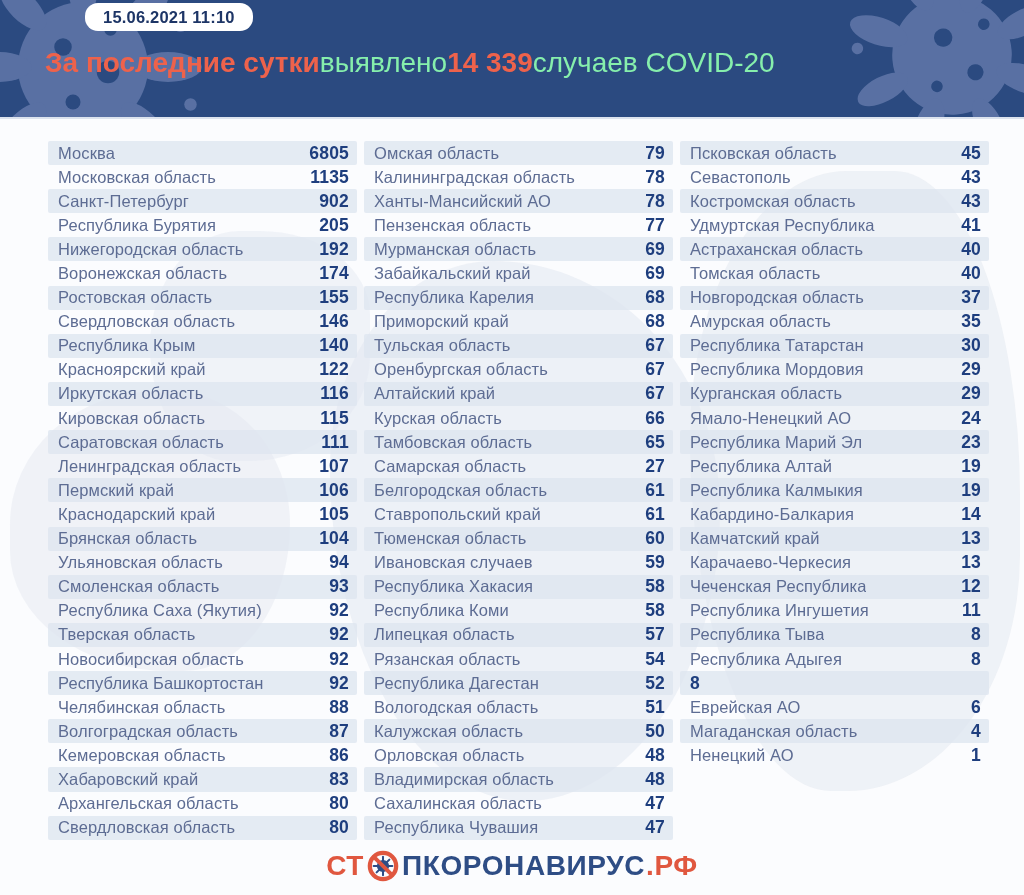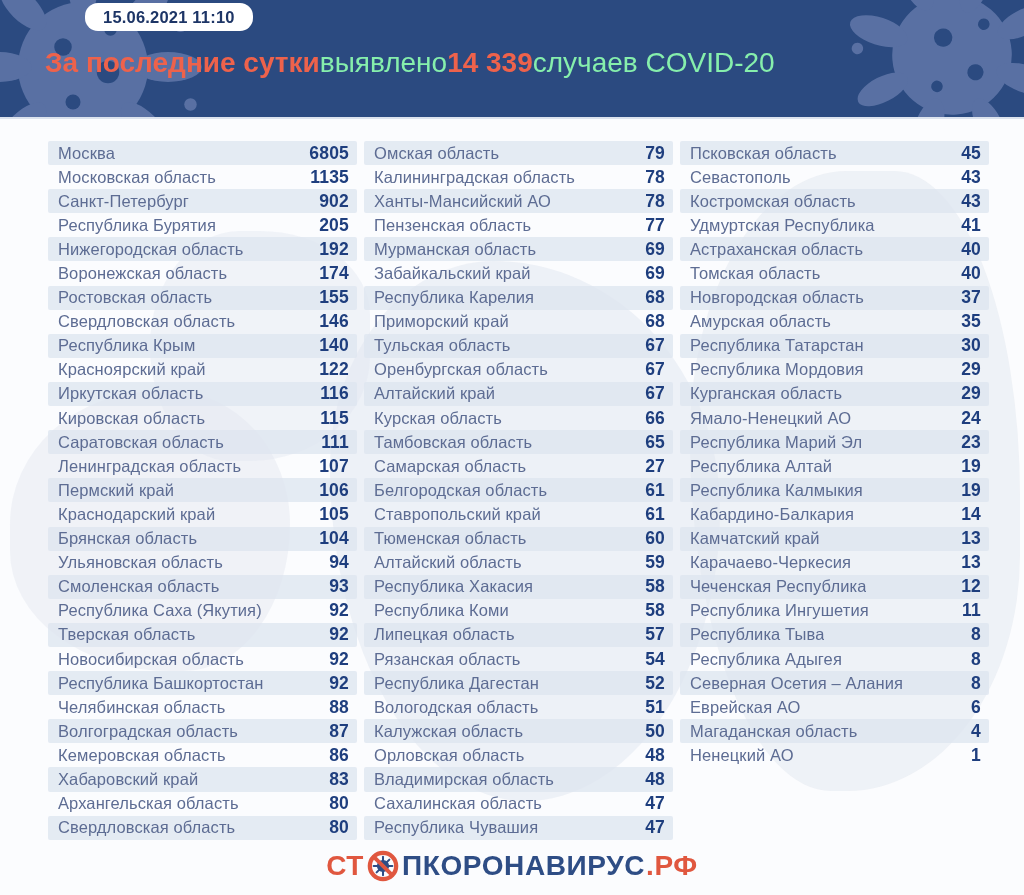--- a/index.html
+++ b/index.html
@@ -326,7 +326,7 @@
             <span class="rval">60</span>
           </div>
           <div class="row">
-            <span class="rname">Алтайский область</span>
+            <span class="rname">Ивановская случаев</span>
             <span class="rval">59</span>
           </div>
           <div class="row stripe">

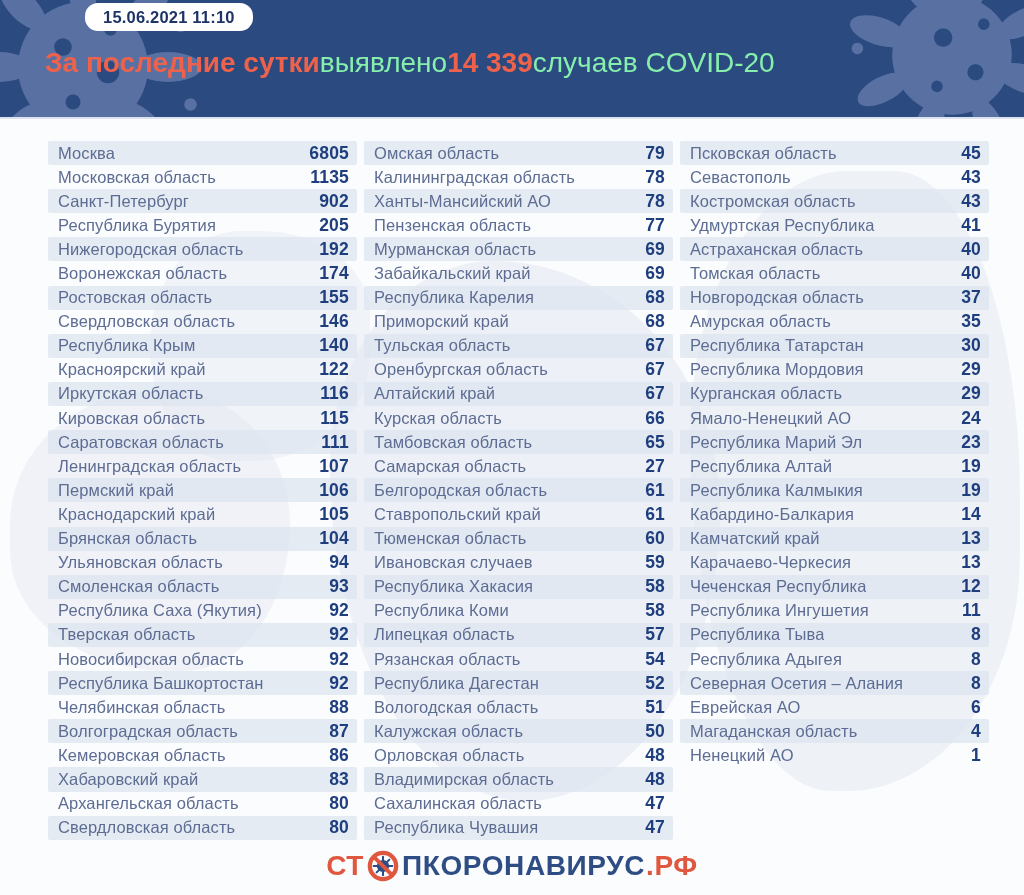--- a/index.html
+++ b/index.html
@@ -464,7 +464,6 @@
             <span class="rval">8</span>
           </div>
           <div class="row stripe">
-            <span class="rname">Северная Осетия – Алания</span>
             <span class="rval">8</span>
           </div>
           <div class="row">

